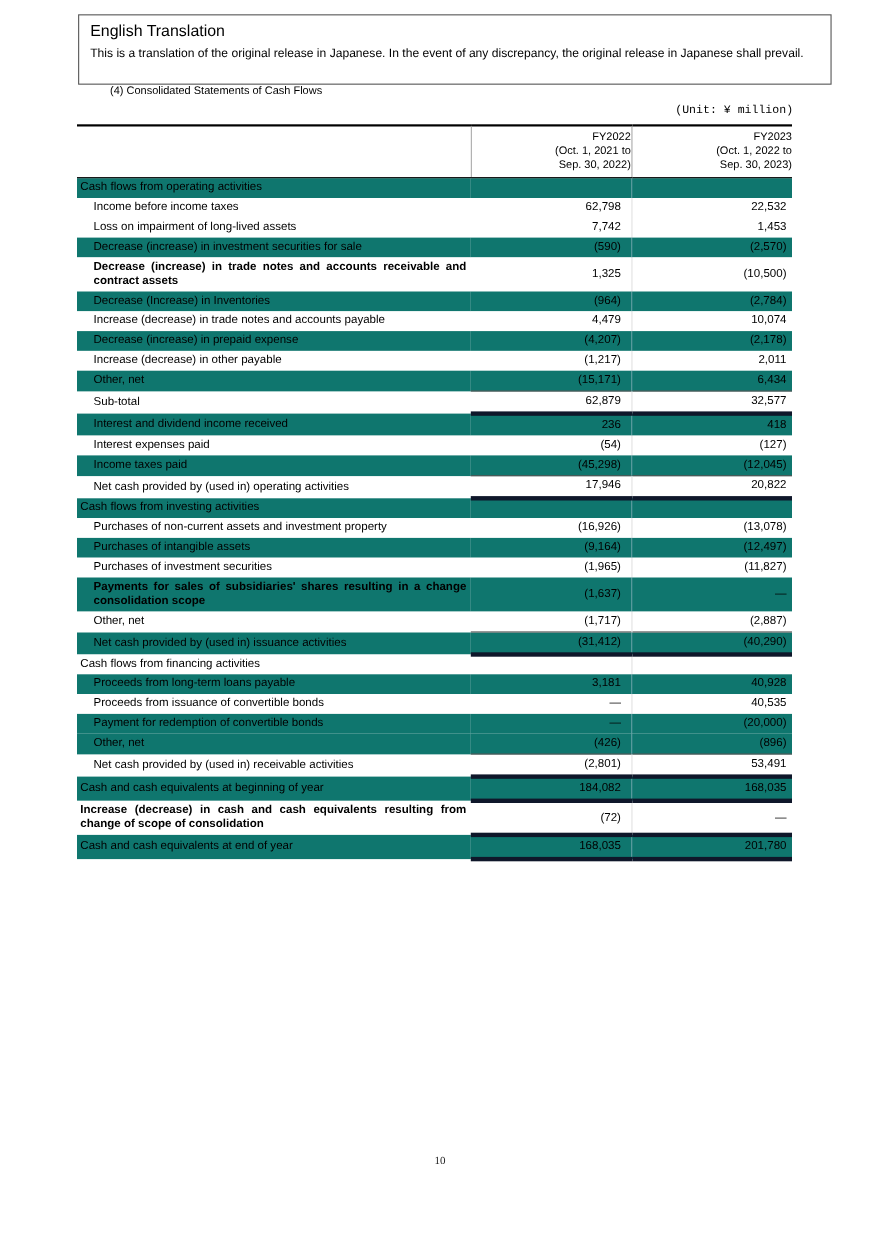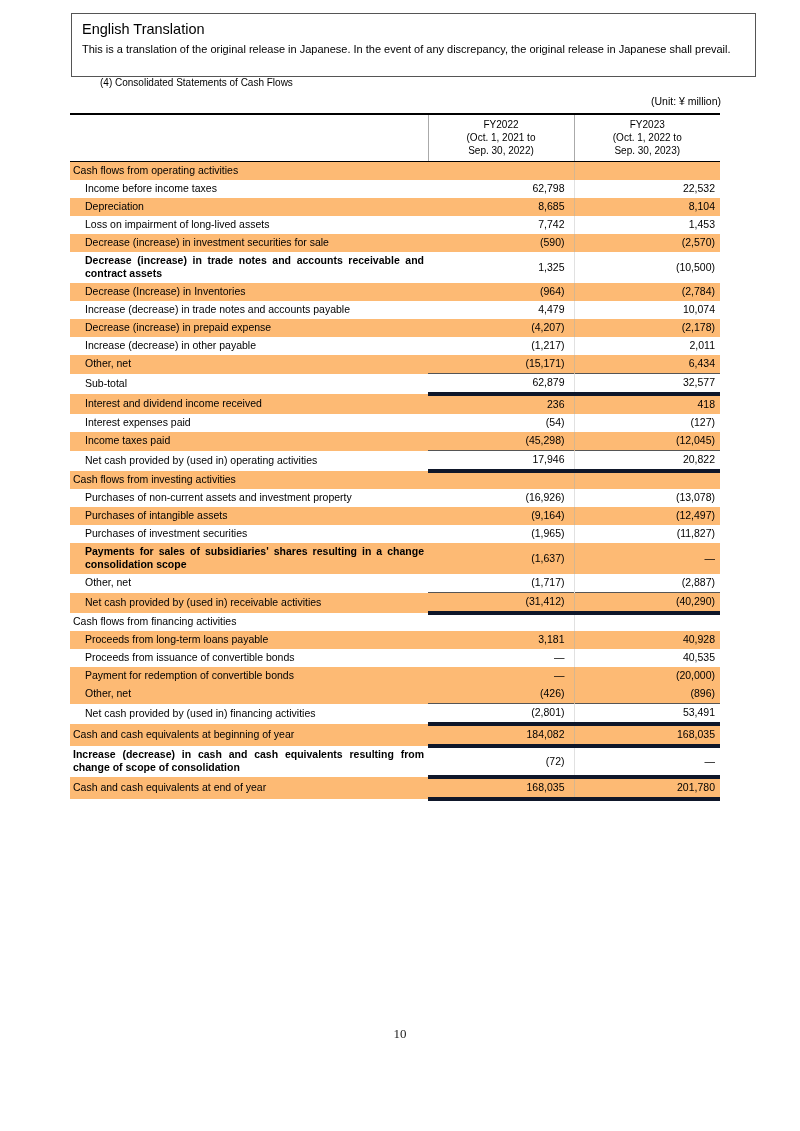--- a/index.html
+++ b/index.html
@@ -66,6 +66,7 @@
     font-size: 10.5px;
     line-height: 13px;
     color: #000;
+    font-family: Liberation Mono, monospace;
   }
 
   

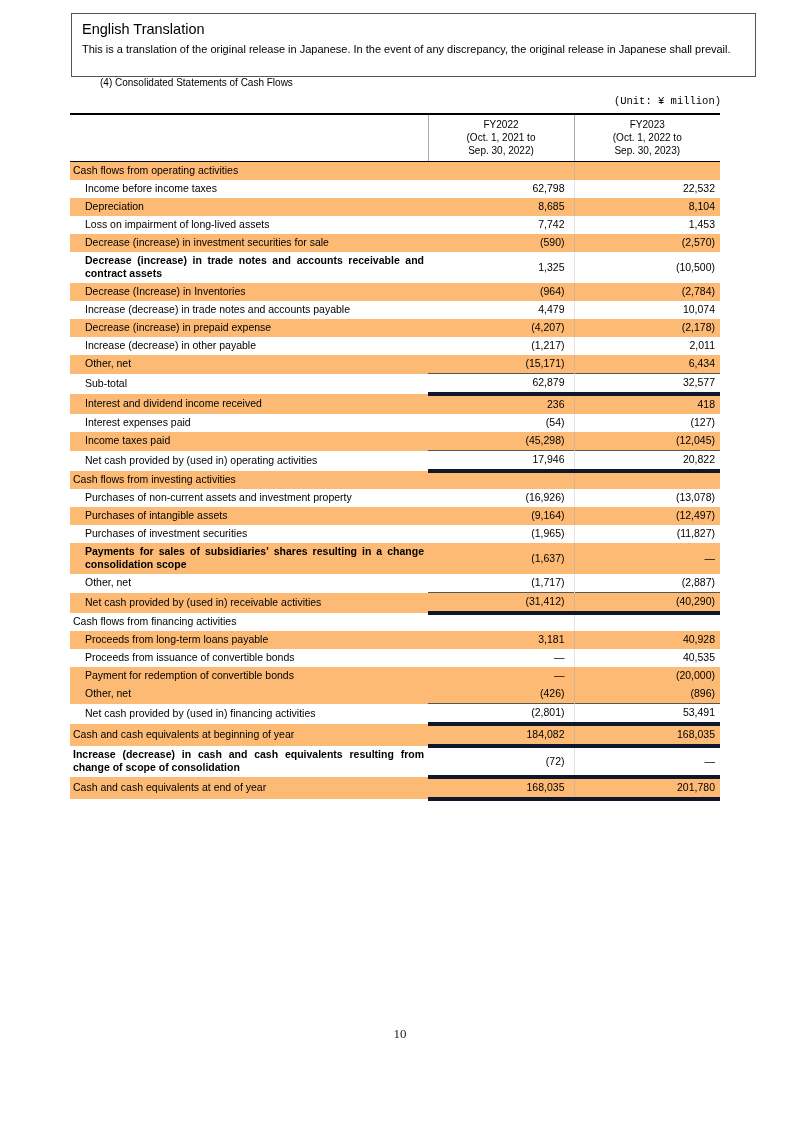--- a/index.html
+++ b/index.html
@@ -95,6 +95,7 @@
   thead tr.head-row th {
     border-top: 2px solid #000000;
     border-bottom: 1px solid #000000;
+    text-align: right;
   }
   thead th.h-label { border-right: 1px solid #aaaaaa; }
   thead th.h-fy1   { border-right: 1px solid #aaaaaa; }

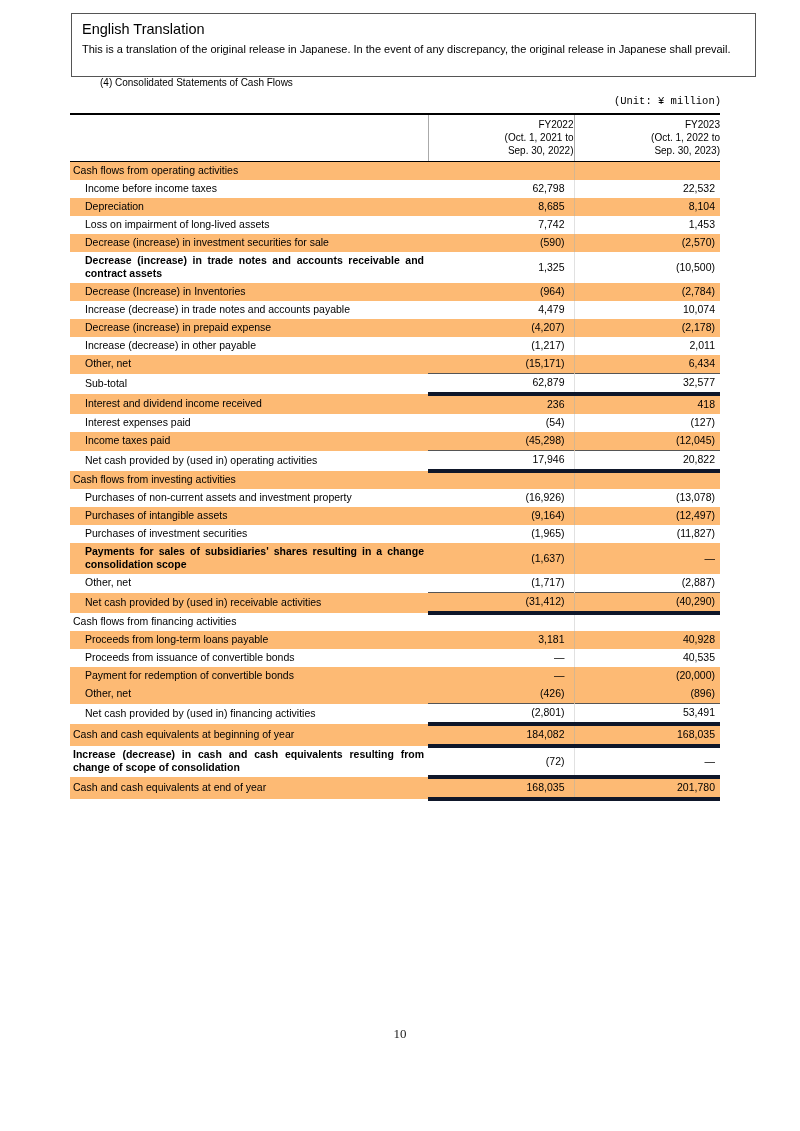--- a/index.html
+++ b/index.html
@@ -110,7 +110,7 @@
     font-size: 10.5px;
     background: #ffffff;
   }
-  tbody tr.shade td { background: #fdba74; }
+  tbody tr.shade td { background: #0f766e; }
 
   td.label {
     padding: 2px 4px 3px 2px;

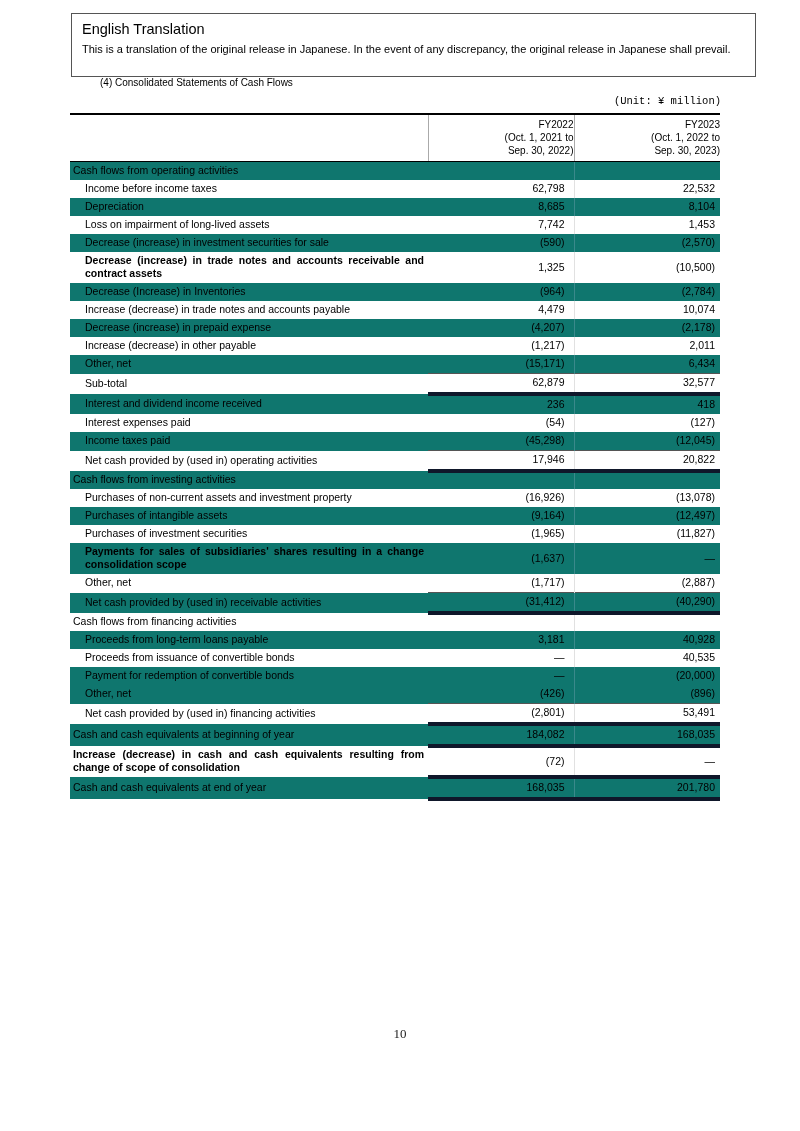--- a/index.html
+++ b/index.html
@@ -207,13 +207,6 @@
           <td class="num col1">62,798</td>
           <td class="num col2">22,532</td>
         </tr>
-        <tr class="shade">
-          <td class="label lvl1">
-            <span class="txt">Depreciation</span>
-          </td>
-          <td class="num col1">8,685</td>
-          <td class="num col2">8,104</td>
-        </tr>
         <tr>
           <td class="label lvl1">
             <span class="txt">Loss on impairment of long-lived assets</span>

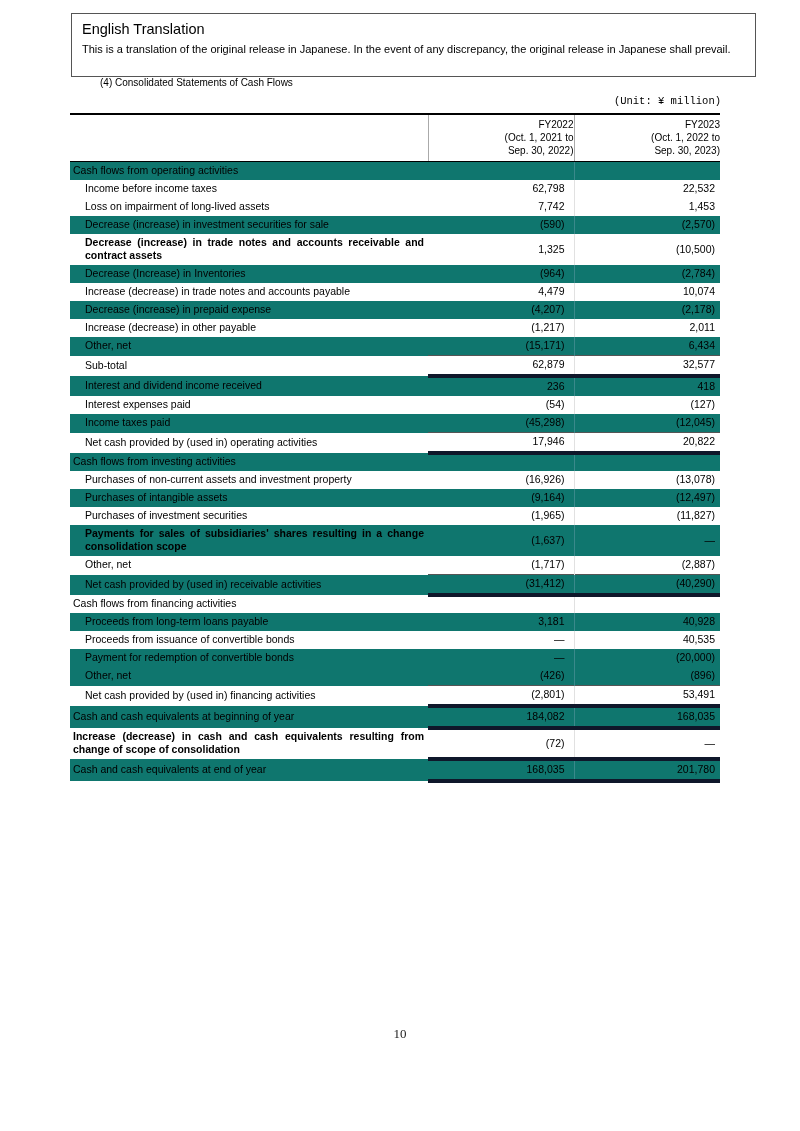--- a/index.html
+++ b/index.html
@@ -342,7 +342,7 @@
         </tr>
         <tr class="shade">
           <td class="label lvl1">
-            <span class="txt">Net cash provided by (used in) receivable activities</span>
+            <span class="txt">Net cash provided by (used in) issuance activities</span>
           </td>
           <td class="num col1 rule-top rule-bottom">(31,412)</td>
           <td class="num col2 rule-top rule-bottom">(40,290)</td>

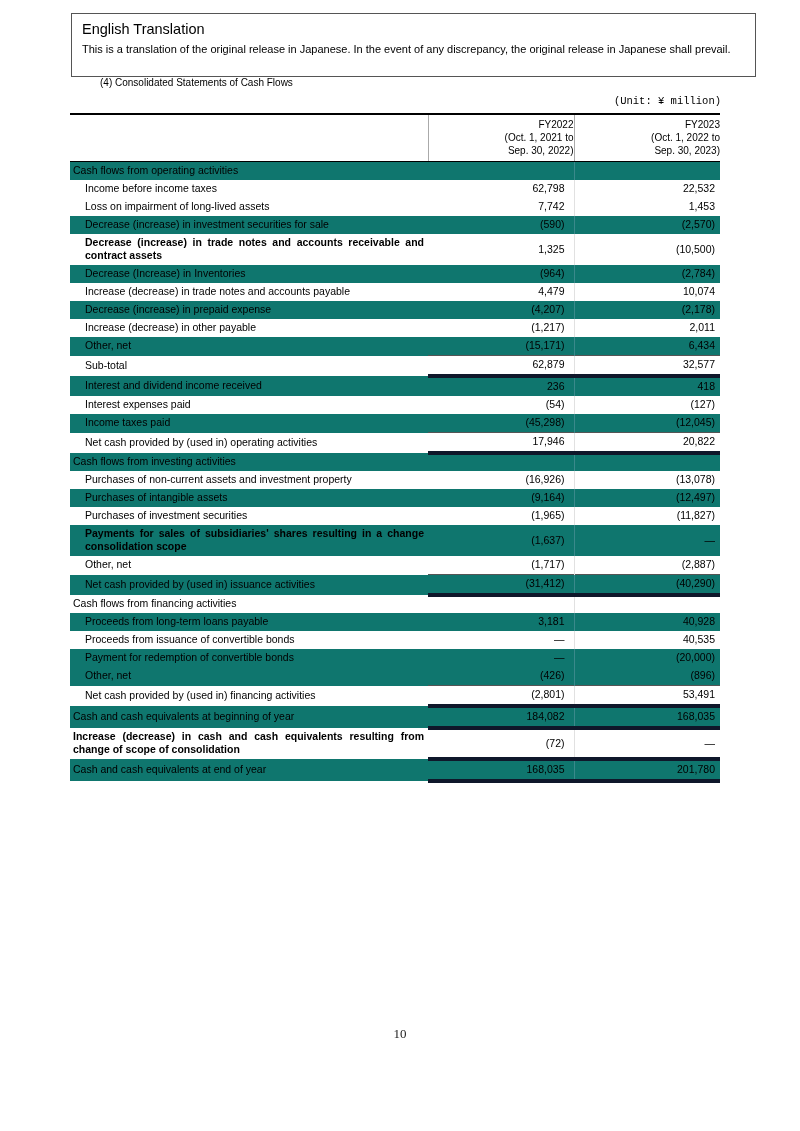--- a/index.html
+++ b/index.html
@@ -384,7 +384,7 @@
         </tr>
         <tr>
           <td class="label lvl1">
-            <span class="txt">Net cash provided by (used in) financing activities</span>
+            <span class="txt">Net cash provided by (used in) receivable activities</span>
           </td>
           <td class="num col1 rule-top rule-bottom">(2,801)</td>
           <td class="num col2 rule-top rule-bottom">53,491</td>

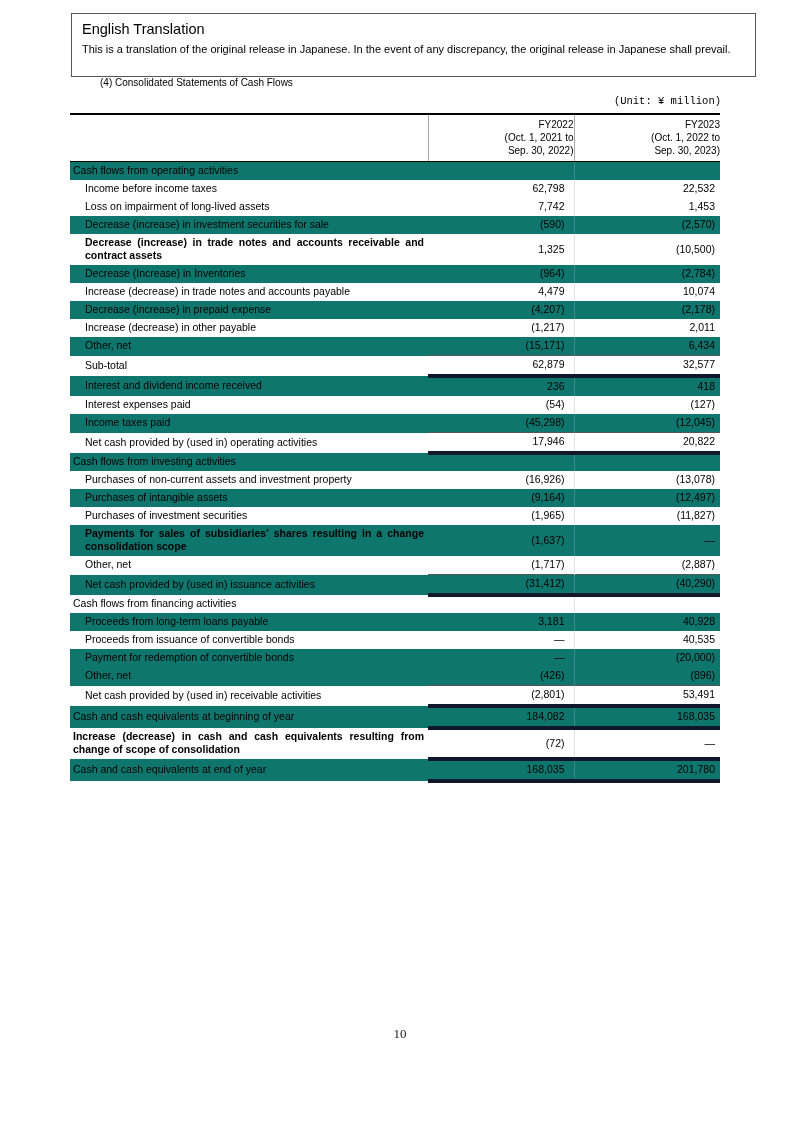--- a/index.html
+++ b/index.html
@@ -150,10 +150,10 @@
     position: absolute;
     left: 0;
     right: 0;
-    top: 1026px;
+    top: 1050px;
     text-align: center;
     font-family: "Liberation Serif", serif;
-    font-size: 13px;
+    font-size: 10px;
     color: #222;
   }
 </style>

